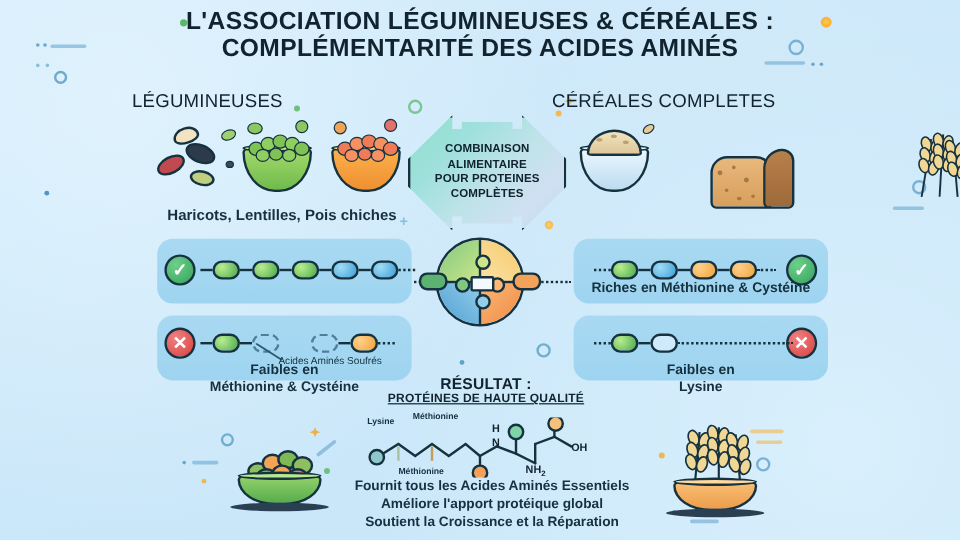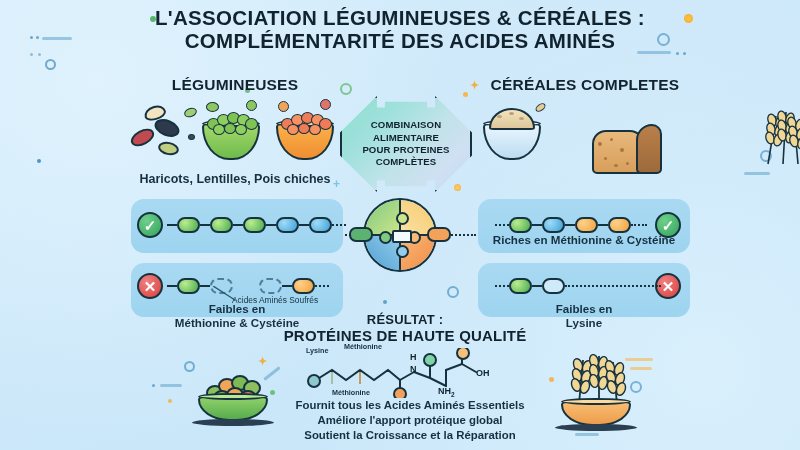--- a/index.html
+++ b/index.html
@@ -37,7 +37,7 @@
 
   
   .col-head{
-    font-size:15.5px;font-weight:700;color:#12232f;text-align:center;
+    font-size:15.5px;font-weight:400;color:#12232f;text-align:left;
     letter-spacing:.2px;
   }
   .col-sub{

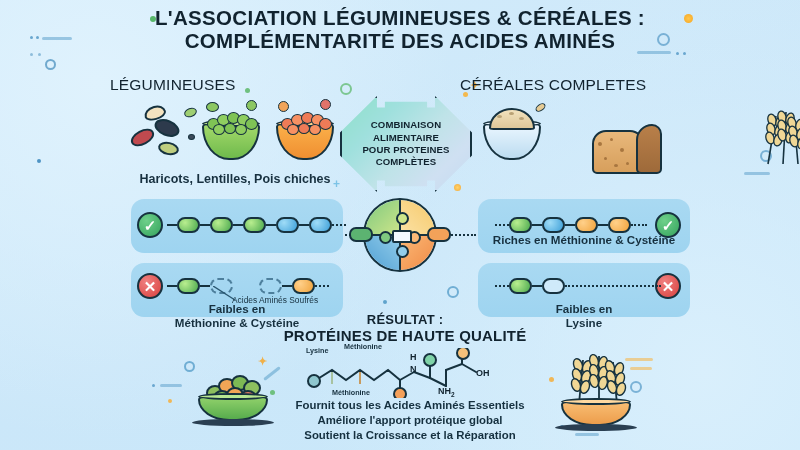--- a/index.html
+++ b/index.html
@@ -147,7 +147,7 @@
     text-align:center;font-weight:800;color:#11232f;letter-spacing:.2px;line-height:1.16;
   }
   #res1{font-size:13px;}
-  #res2{font-size:15px;}
+  #res2{font-size:10px;text-decoration:underline;}
 
   .benefit{
     text-align:center;font-size:11.4px;font-weight:700;color:#15303f;line-height:1.33;

